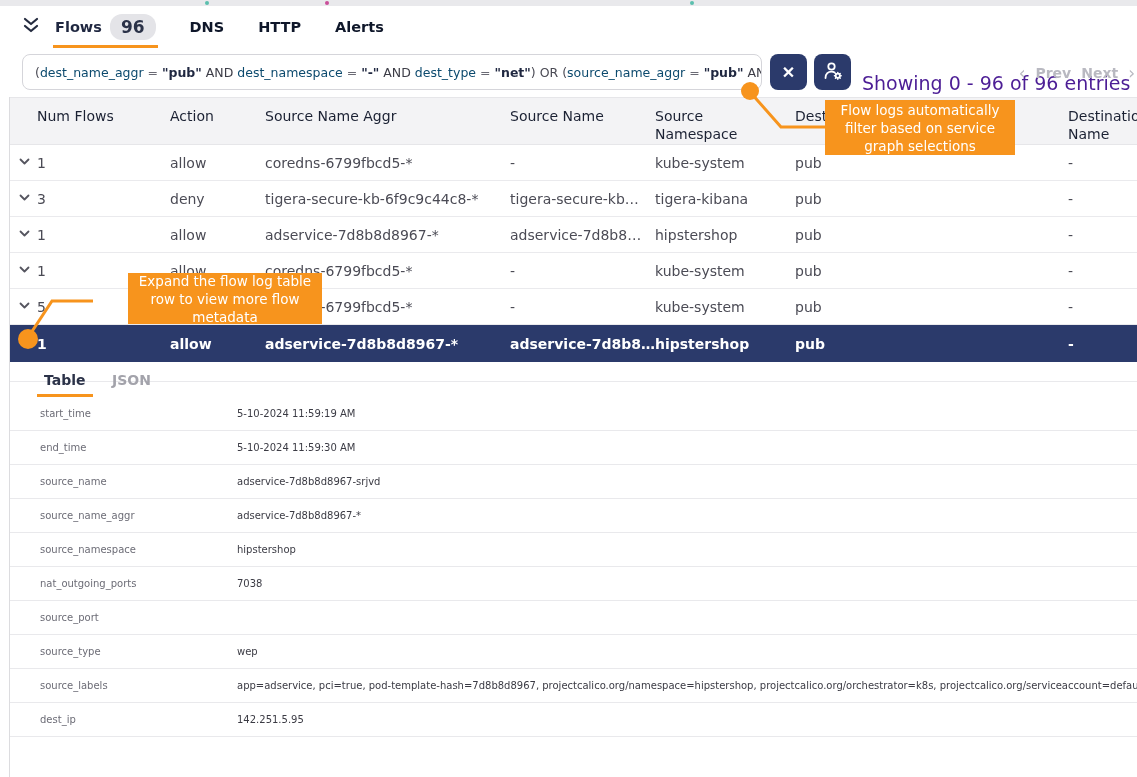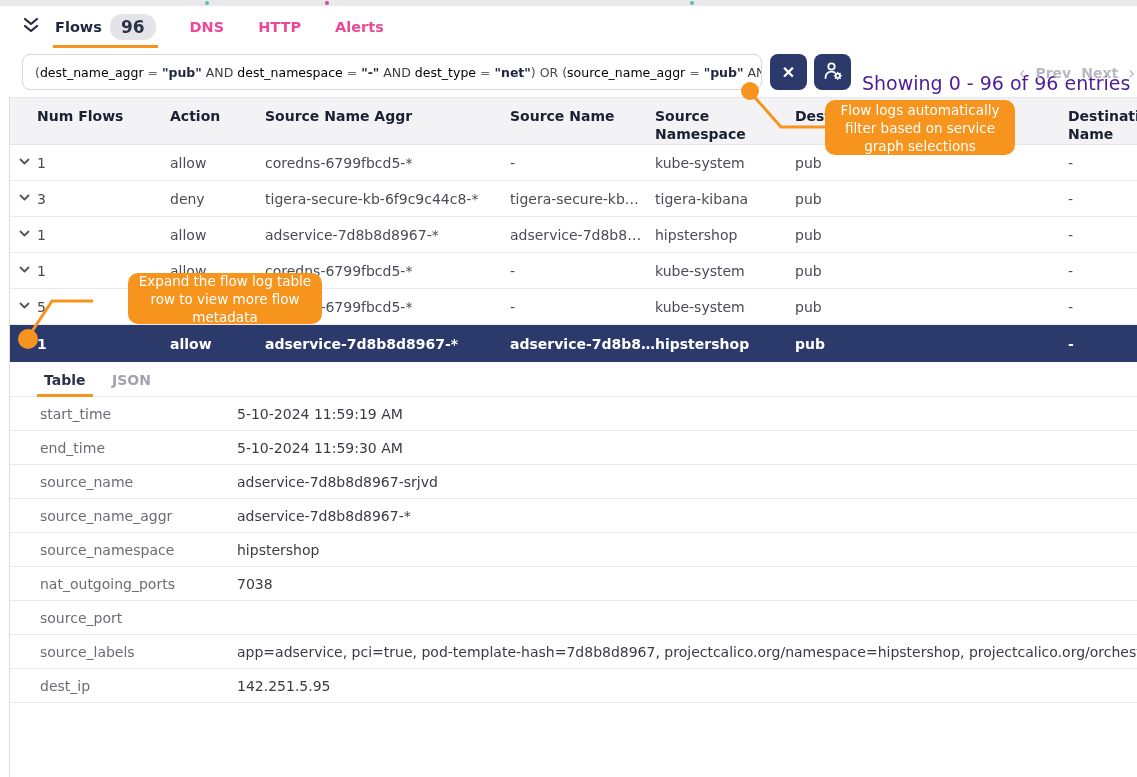--- a/index.html
+++ b/index.html
@@ -15,7 +15,7 @@
   .tabbar { position:absolute; top:6px; left:0; width:1137px; height:54px; background:#fff; border-bottom:6px solid #4c1d95; }
   .collapse-btn { position:absolute; left:20px; top:9px; width:22px; height:22px; cursor:pointer; }
   .tabs { position:absolute; left:53px; top:0; height:42px; display:flex; align-items:center; gap:30px; }
-  .tab { position:relative; height:42px; display:flex; align-items:center; gap:8px; font-size:14.5px; font-weight:bold; color:#ec4899; cursor:pointer; padding:0 2px; }
+  .tab { position:relative; height:42px; display:flex; align-items:center; gap:8px; font-size:14.5px; font-weight:bold; color:#0f172a; cursor:pointer; padding:0 2px; }
   .tab.active { color:#1f2740; }
   .tab.active::after { content:""; position:absolute; left:0; right:0; bottom:0; height:3px; background:#f7941d; }
   .tab .badge { background:#e4e4e8; color:#2b3248; font-size:17px; font-weight:bold; border-radius:12px; padding:3px 11px; }

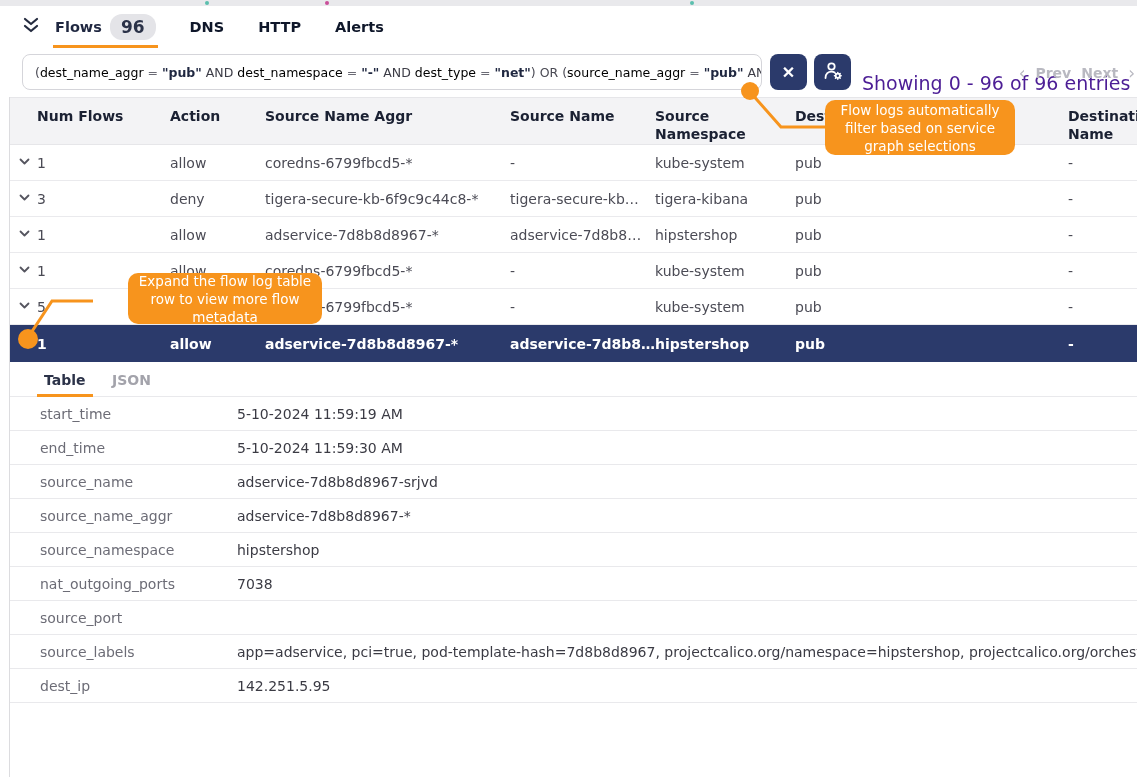--- a/index.html
+++ b/index.html
@@ -27,7 +27,7 @@
   .filter-row { position:absolute; top:48px; left:0; width:1137px; height:49px; background:#fff; }
   .query-input { position:absolute; left:22px; top:6px; width:740px; height:36px; border:1px solid #d5d5da; border-radius:8px; background:#fff; display:flex; align-items:center; padding:0 36px 0 12px; overflow:hidden; white-space:nowrap; font-size:12.5px; cursor:text; }
   .query-input .tk-p { color:#4a4a54; }
-  .query-input .tk-f { color:#000000; }
+  .query-input .tk-f { color:#0c4a6e; }
   .query-input .tk-o { color:#6a6a74; }
   .query-input .tk-v { color:#1f2740; font-weight:bold; }
   .query-input .tk-k { color:#3c3c46; }

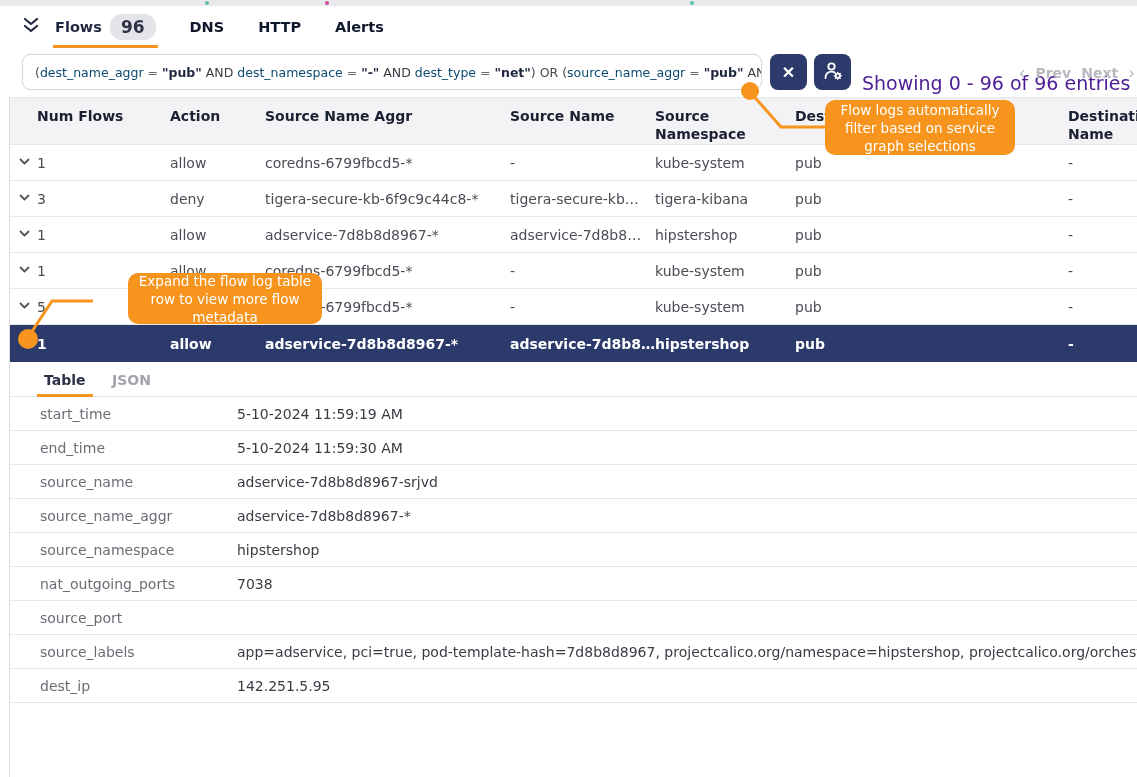--- a/index.html
+++ b/index.html
@@ -42,7 +42,7 @@
   
   .grid-cols { display:grid; grid-template-columns:27px 133px 95px 245px 145px 140px 273px 1fr; align-items:center; }
   .thead { position:absolute; top:97px; left:10px; width:1127px; height:48px; background:#f3f3f5; border-top:1px solid #e6e6e9; border-bottom:1px solid #e6e6e9; align-items:flex-start; padding-top:9px; }
-  .thead .th { font-size:14px; font-weight:bold; color:#1b2133; line-height:18px; }
+  .thead .th { font-size:14px; font-weight:normal; color:#1b2133; line-height:18px; }
   .th.wrap span { display:inline-block; max-width:92px; }
   .tbody { position:absolute; top:145px; left:10px; width:1127px; }
   .trow { height:36px; border-bottom:1px solid #eaeaed; font-size:14px; color:#4b4b55; background:#fff; cursor:pointer; }

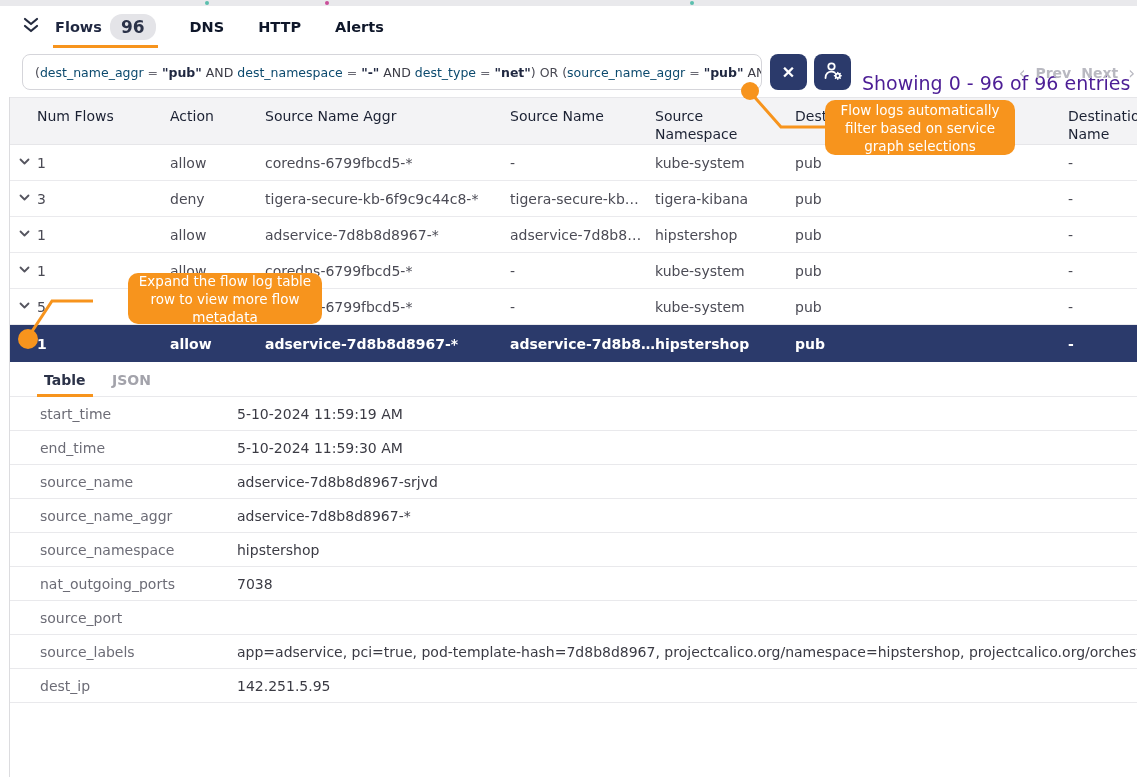--- a/index.html
+++ b/index.html
@@ -64,7 +64,7 @@
 
   
   .connector-layer { position:absolute; top:0; left:0; width:1137px; height:777px; pointer-events:none; z-index:8; }
-  .callout { position:absolute; z-index:9; background:#f7941d; color:#fff; font-size:13.5px; line-height:18px; text-align:center; display:flex; align-items:center; justify-content:center; padding:6px 10px; border-radius:10px; }
+  .callout { position:absolute; z-index:9; background:#f7941d; color:#fff; font-size:13.5px; line-height:18px; text-align:center; display:flex; align-items:center; justify-content:center; padding:6px 10px; border-radius:0; }
   .callout-1 { left:825px; top:100px; width:190px; height:55px; }
   .callout-2 { left:92px; top:273px; width:194px; height:51px;margin-left:36px; }
 </style>

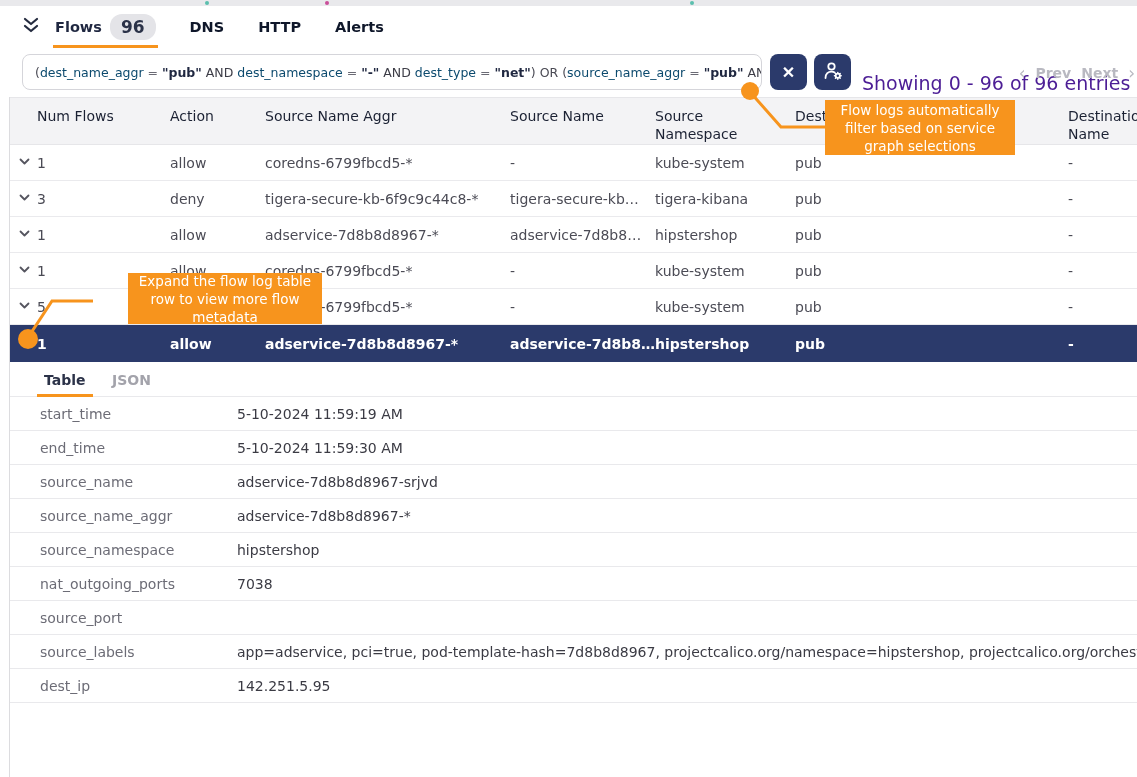--- a/index.html
+++ b/index.html
@@ -50,7 +50,7 @@
   .trow.selected { background:#2b3a6b; color:#fff; font-weight:bold; border-bottom:none; height:37px; }
 
   
-  .detail-tabbar { position:absolute; top:362px; left:10px; width:1127px; height:35px; background:#fff; border-bottom:1px solid #e9e9ec; }
+  .detail-tabbar { position:absolute; top:362px; left:10px; width:1127px; height:20px; background:#fff; border-bottom:1px solid #e9e9ec; }
   .dtab { position:absolute; top:0; height:35px; display:flex; align-items:center; font-size:14px; font-weight:bold; cursor:pointer; }
   .dtab.active { color:#2b3248; }
   .dtab.active::after { content:""; position:absolute; left:0; right:0; bottom:0; height:3px; background:#f7941d; }

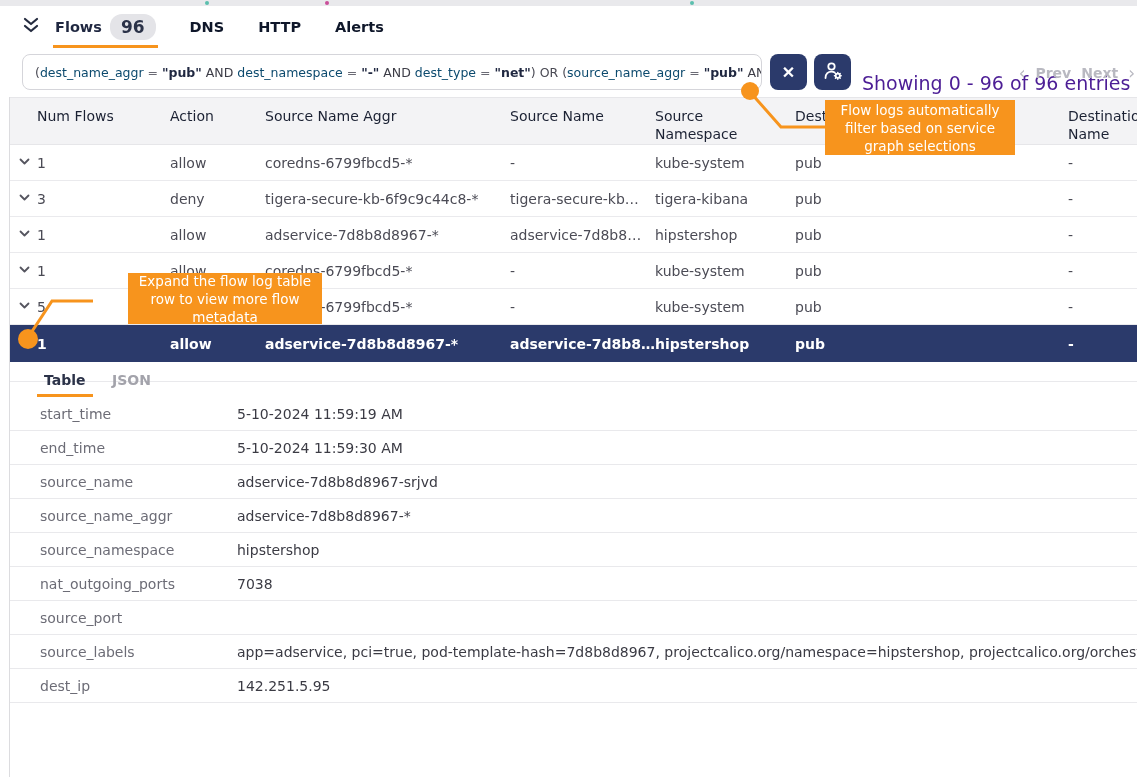--- a/index.html
+++ b/index.html
@@ -58,7 +58,7 @@
   .dtab-table { left:27px; padding:0 7px; }
   .dtab-json { left:95px; padding:0 7px; }
   .detail-rows { position:absolute; top:397px; left:10px; width:1127px; }
-  .drow { display:grid; grid-template-columns:197px 1fr; height:34px; align-items:center; border-bottom:1px solid #e9e9ec; padding-left:30px; font-size:14px; }
+  .drow { display:grid; grid-template-columns:197px 1fr; height:34px; align-items:center; border-bottom:1px solid #e9e9ec; padding-left:30px; font-size:10px; }
   .drow .dkey { color:#6c6c76; }
   .drow .dval { color:#3b3b44; white-space:nowrap; overflow:hidden; }
 

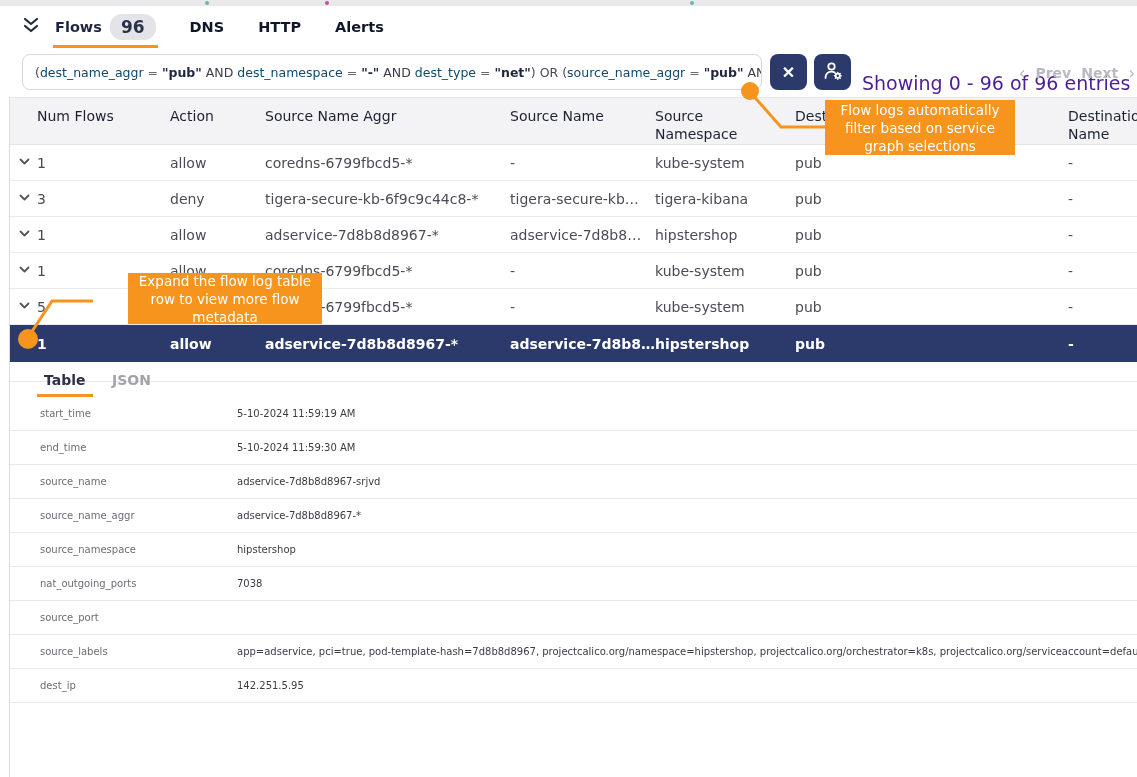--- a/index.html
+++ b/index.html
@@ -262,6 +262,10 @@
         <div class="dval"></div>
       </div>
       <div class="drow">
+        <div class="dkey">source_type</div>
+        <div class="dval">wep</div>
+      </div>
+      <div class="drow">
         <div class="dkey">source_labels</div>
         <div class="dval">app=adservice, pci=true, pod-template-hash=7d8b8d8967, projectcalico.org/namespace=hipstershop, projectcalico.org/orchestrator=k8s, projectcalico.org/serviceaccount=default</div>
       </div>

